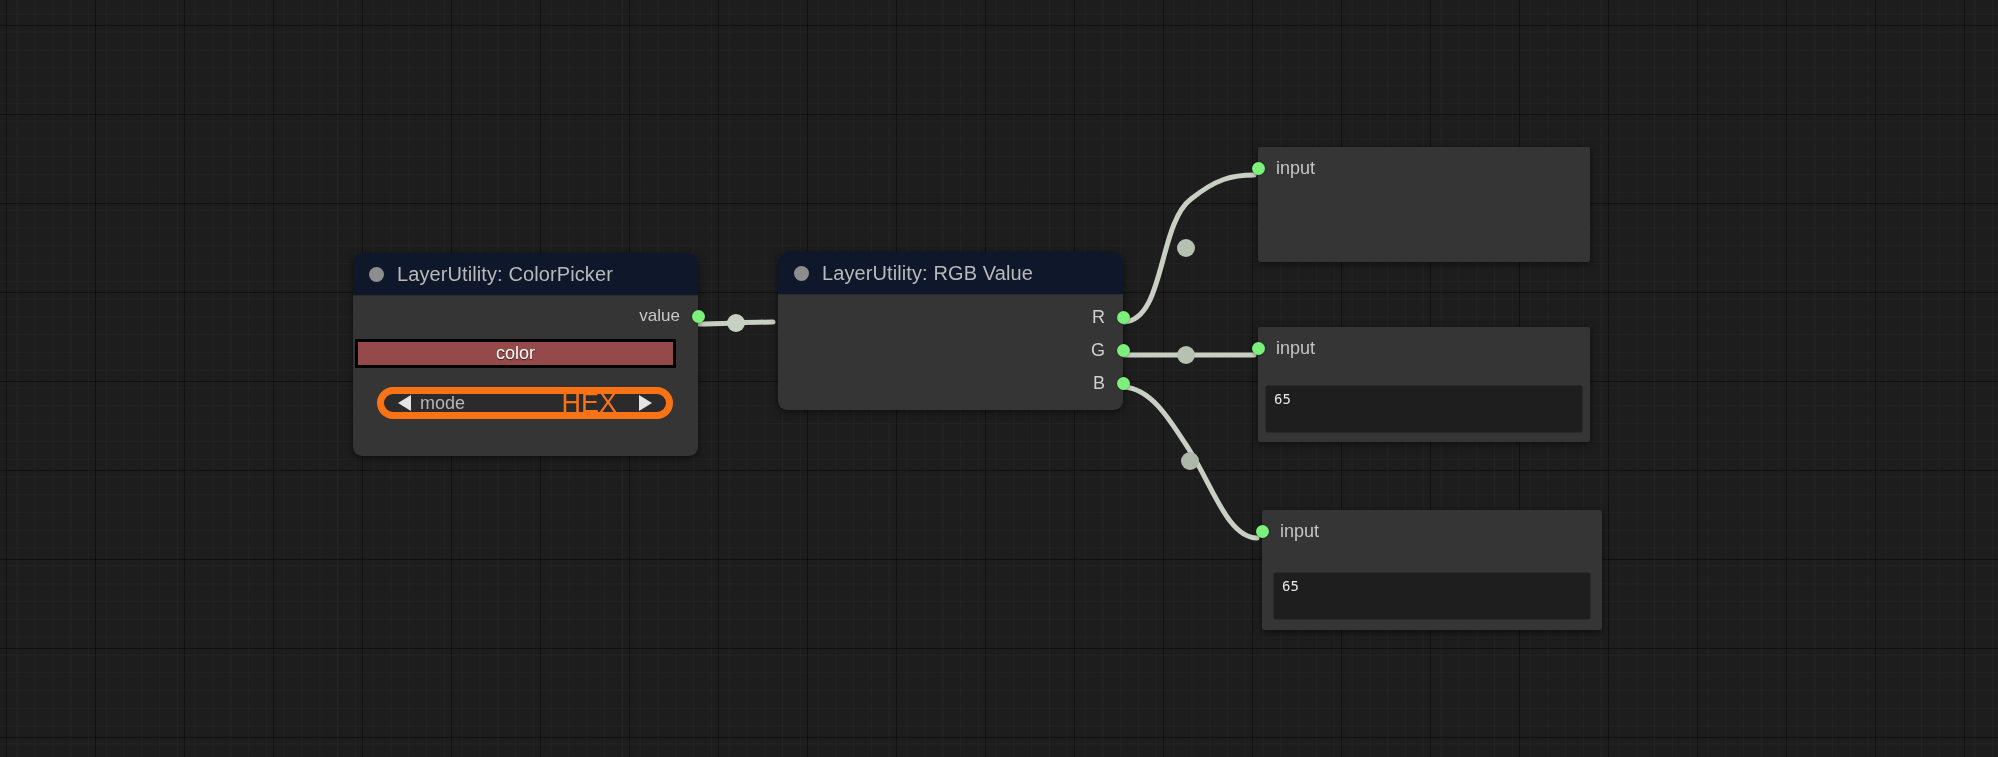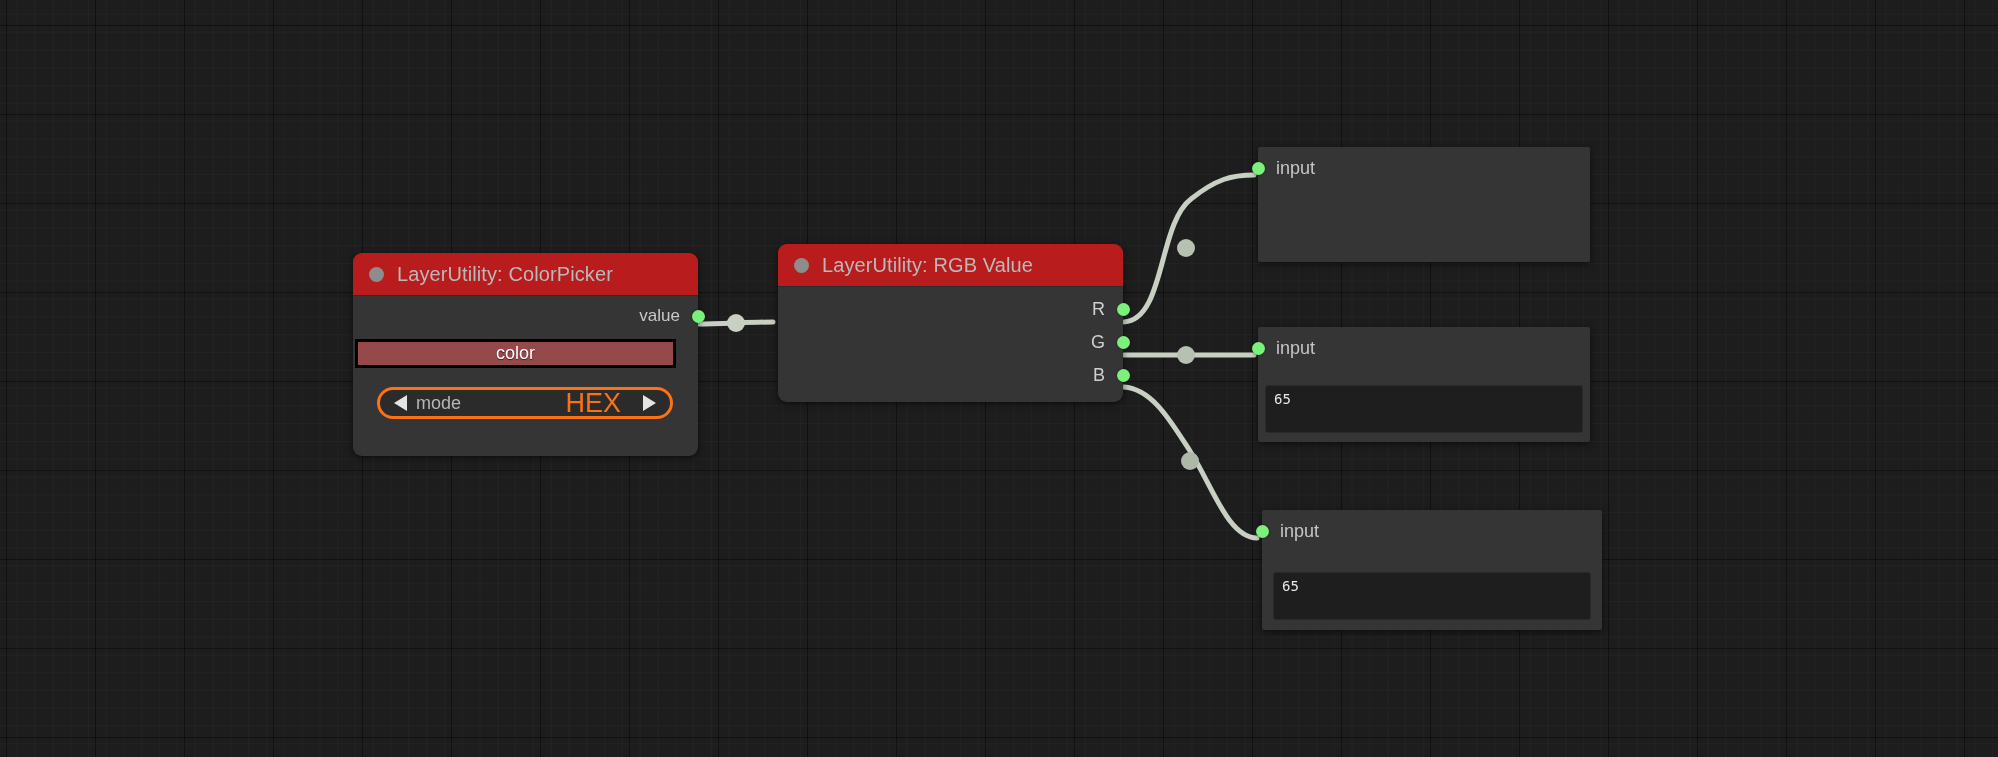--- a/index.html
+++ b/index.html
@@ -49,7 +49,7 @@
     padding-left: 16px;
     border-bottom: 1px solid #2c2c2c;
     border-radius: 9px 9px 0 0;
-    background: #b91c1c;
+    background: #0f172a;
   }
   .header-dot {
     width: 15px; height: 15px;

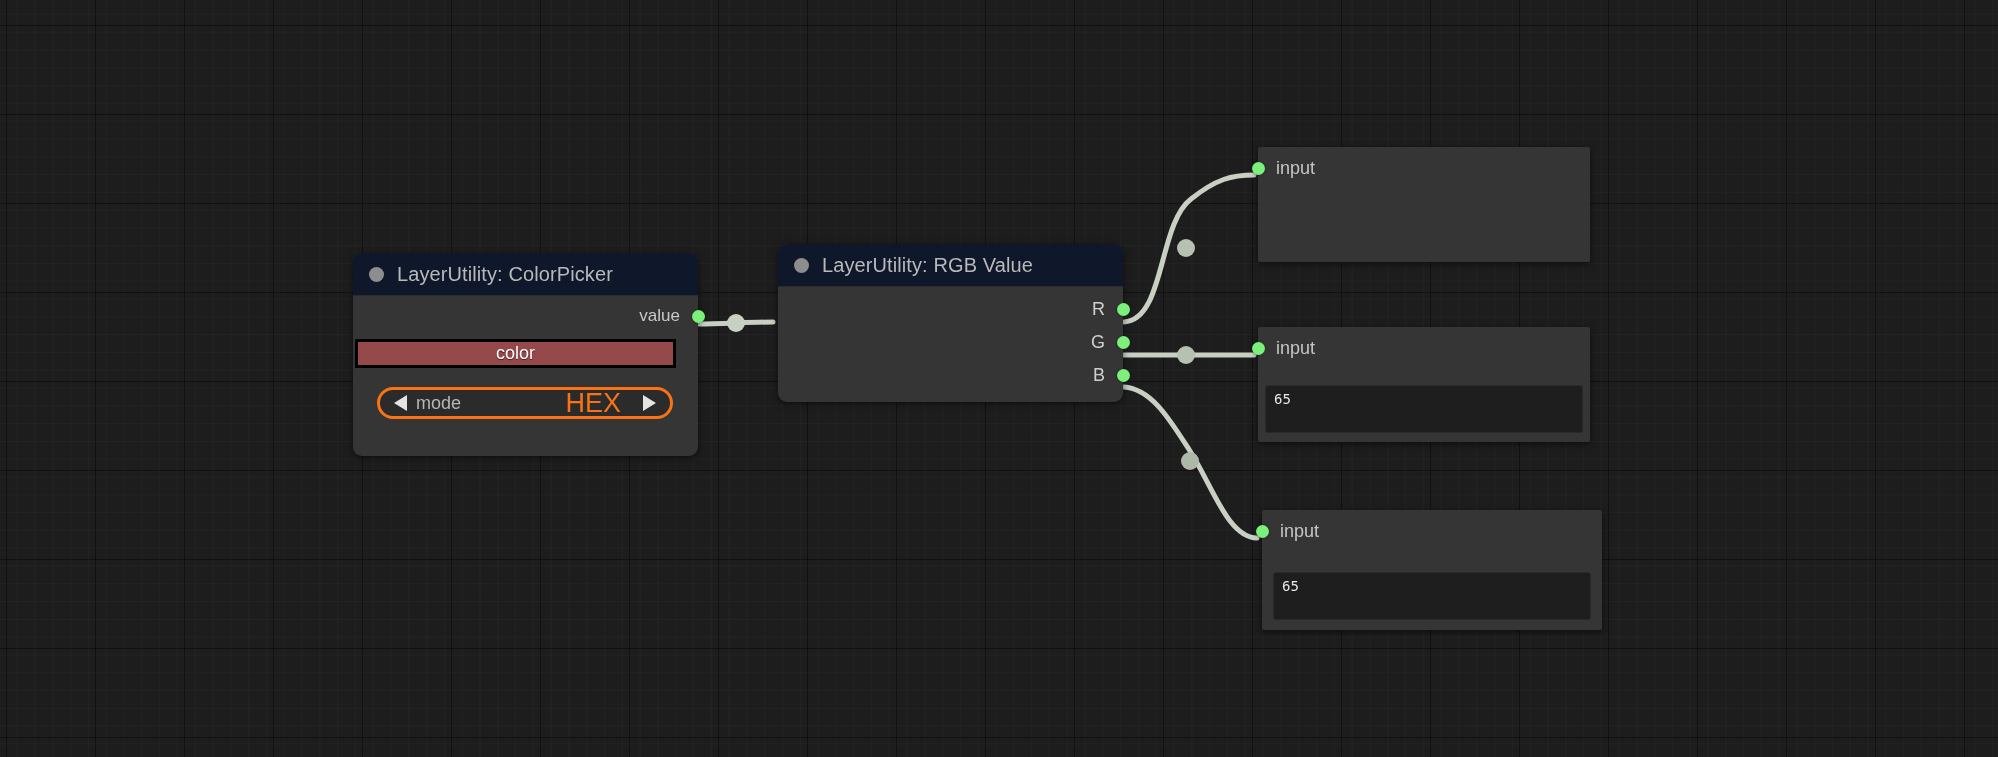--- a/index.html
+++ b/index.html
@@ -160,7 +160,7 @@
 
   
   #node-rgb {
-    left: 778px; top: 244px;
+    left: 778px; top: 252px;
     width: 345px; height: 158px;
   }
   #node-rgb .node-body { height: 114px; padding-top: 6px; }

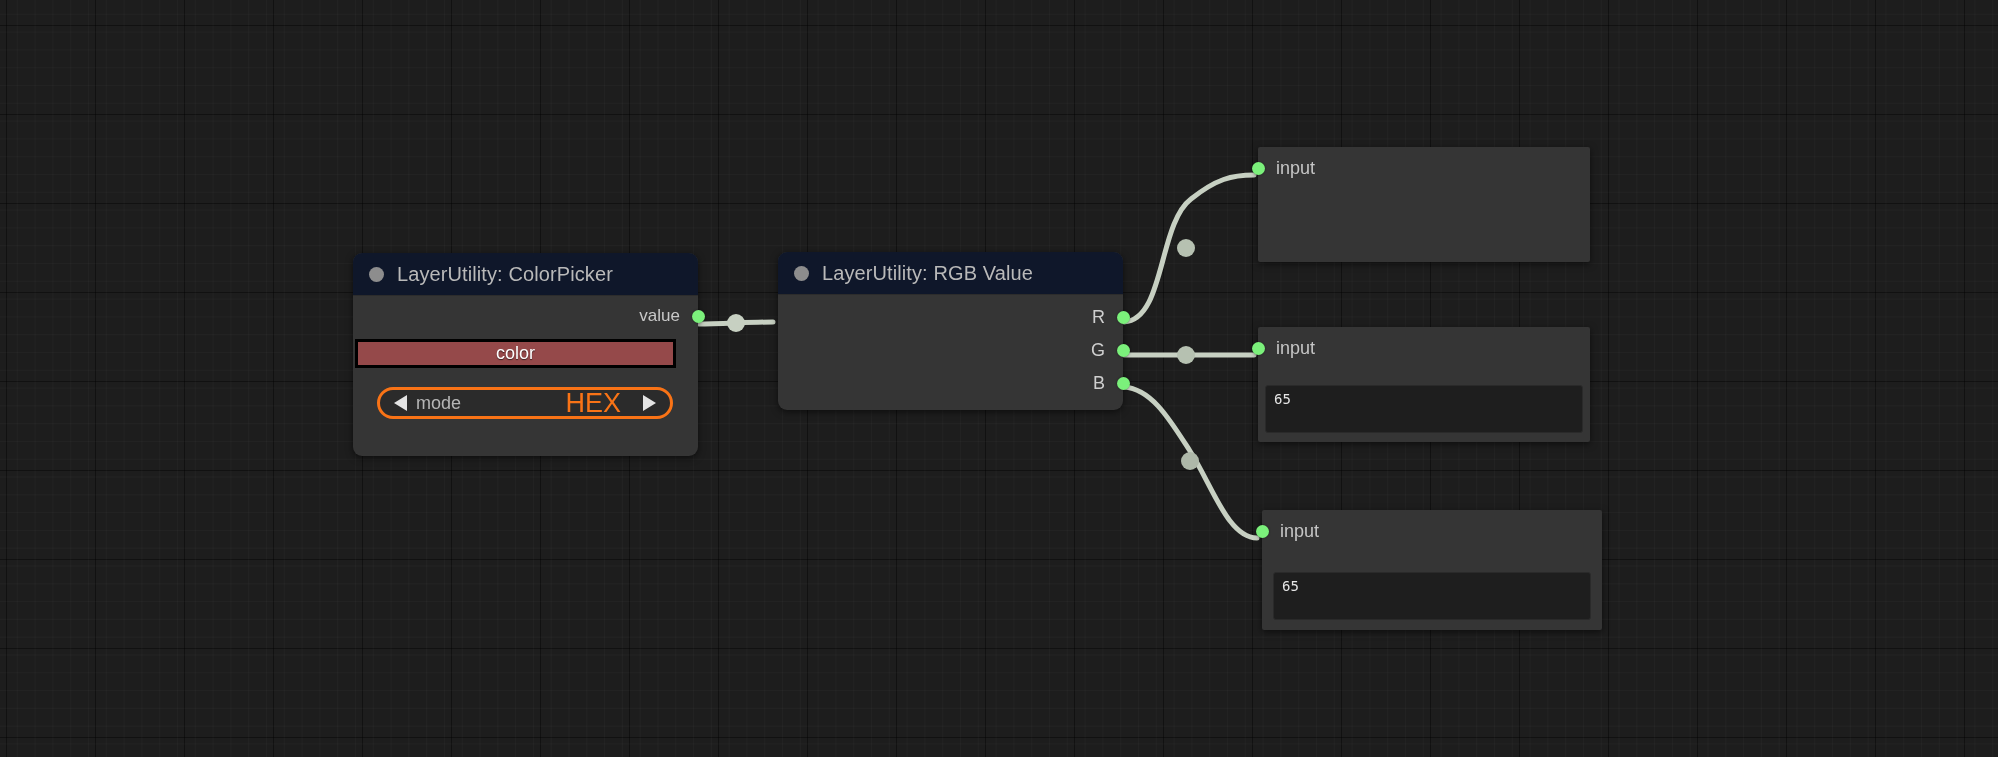--- a/index.html
+++ b/index.html
@@ -128,7 +128,7 @@
     position: absolute;
     left: 24px; top: 91px;
     width: 296px; height: 32px;
-    border: 3px solid #f97316;
+    border: 7px solid #f97316;
     border-radius: 16px;
     background: #2b2b2b;
     display: flex;

